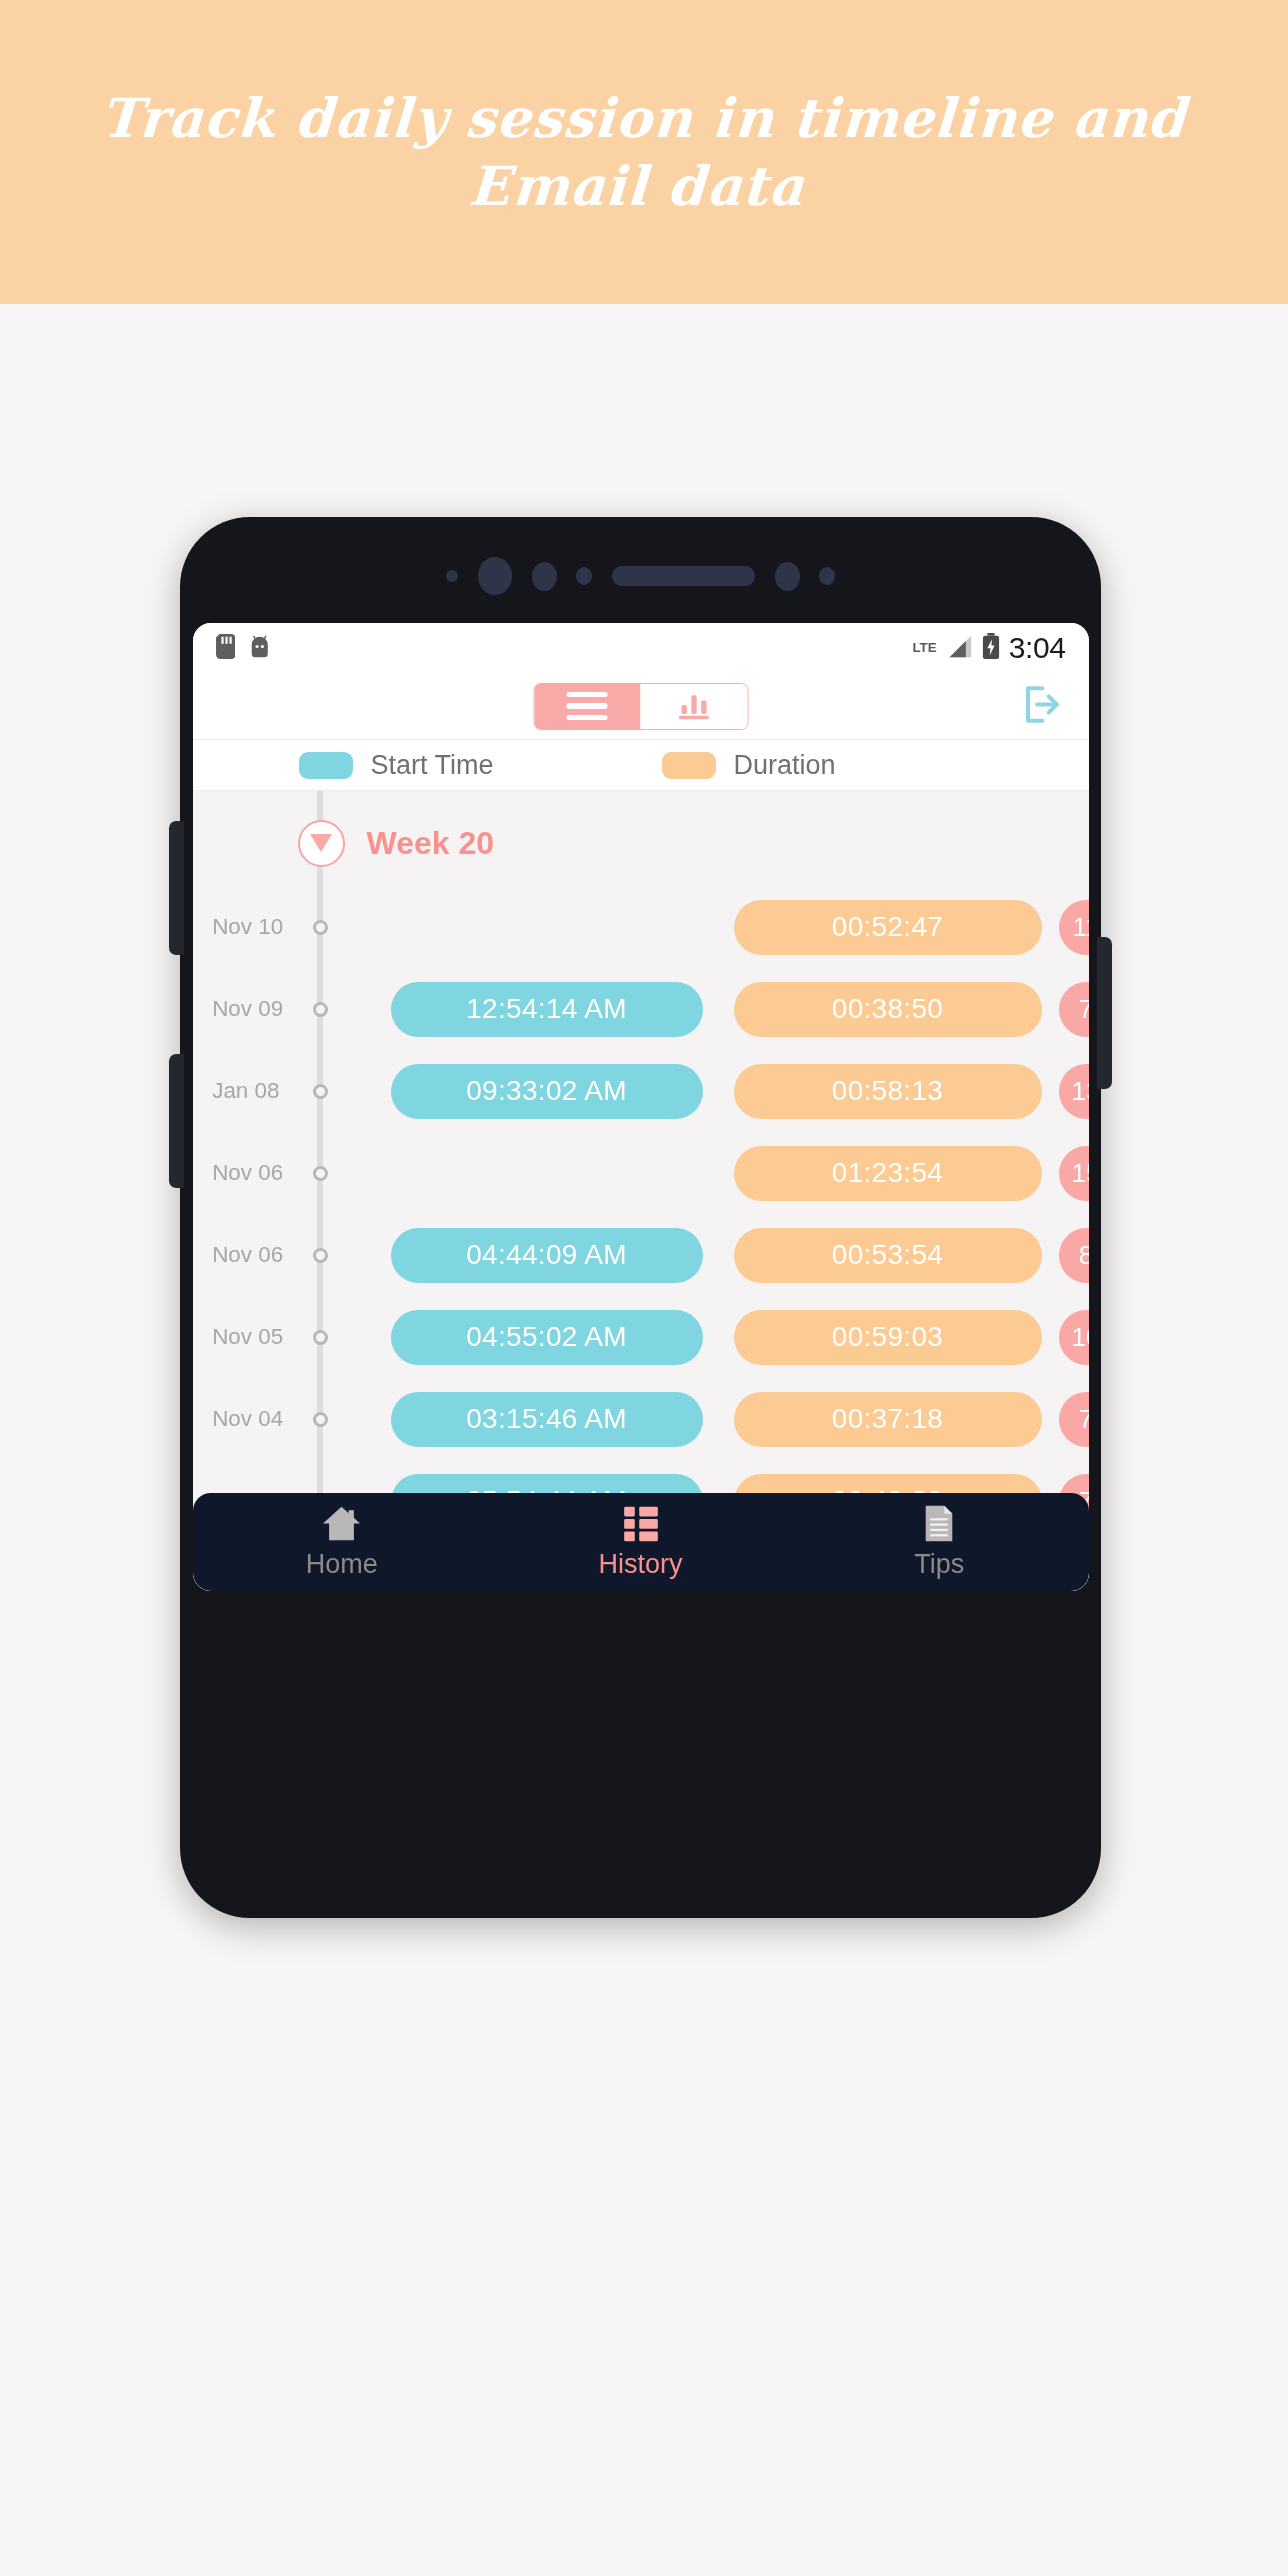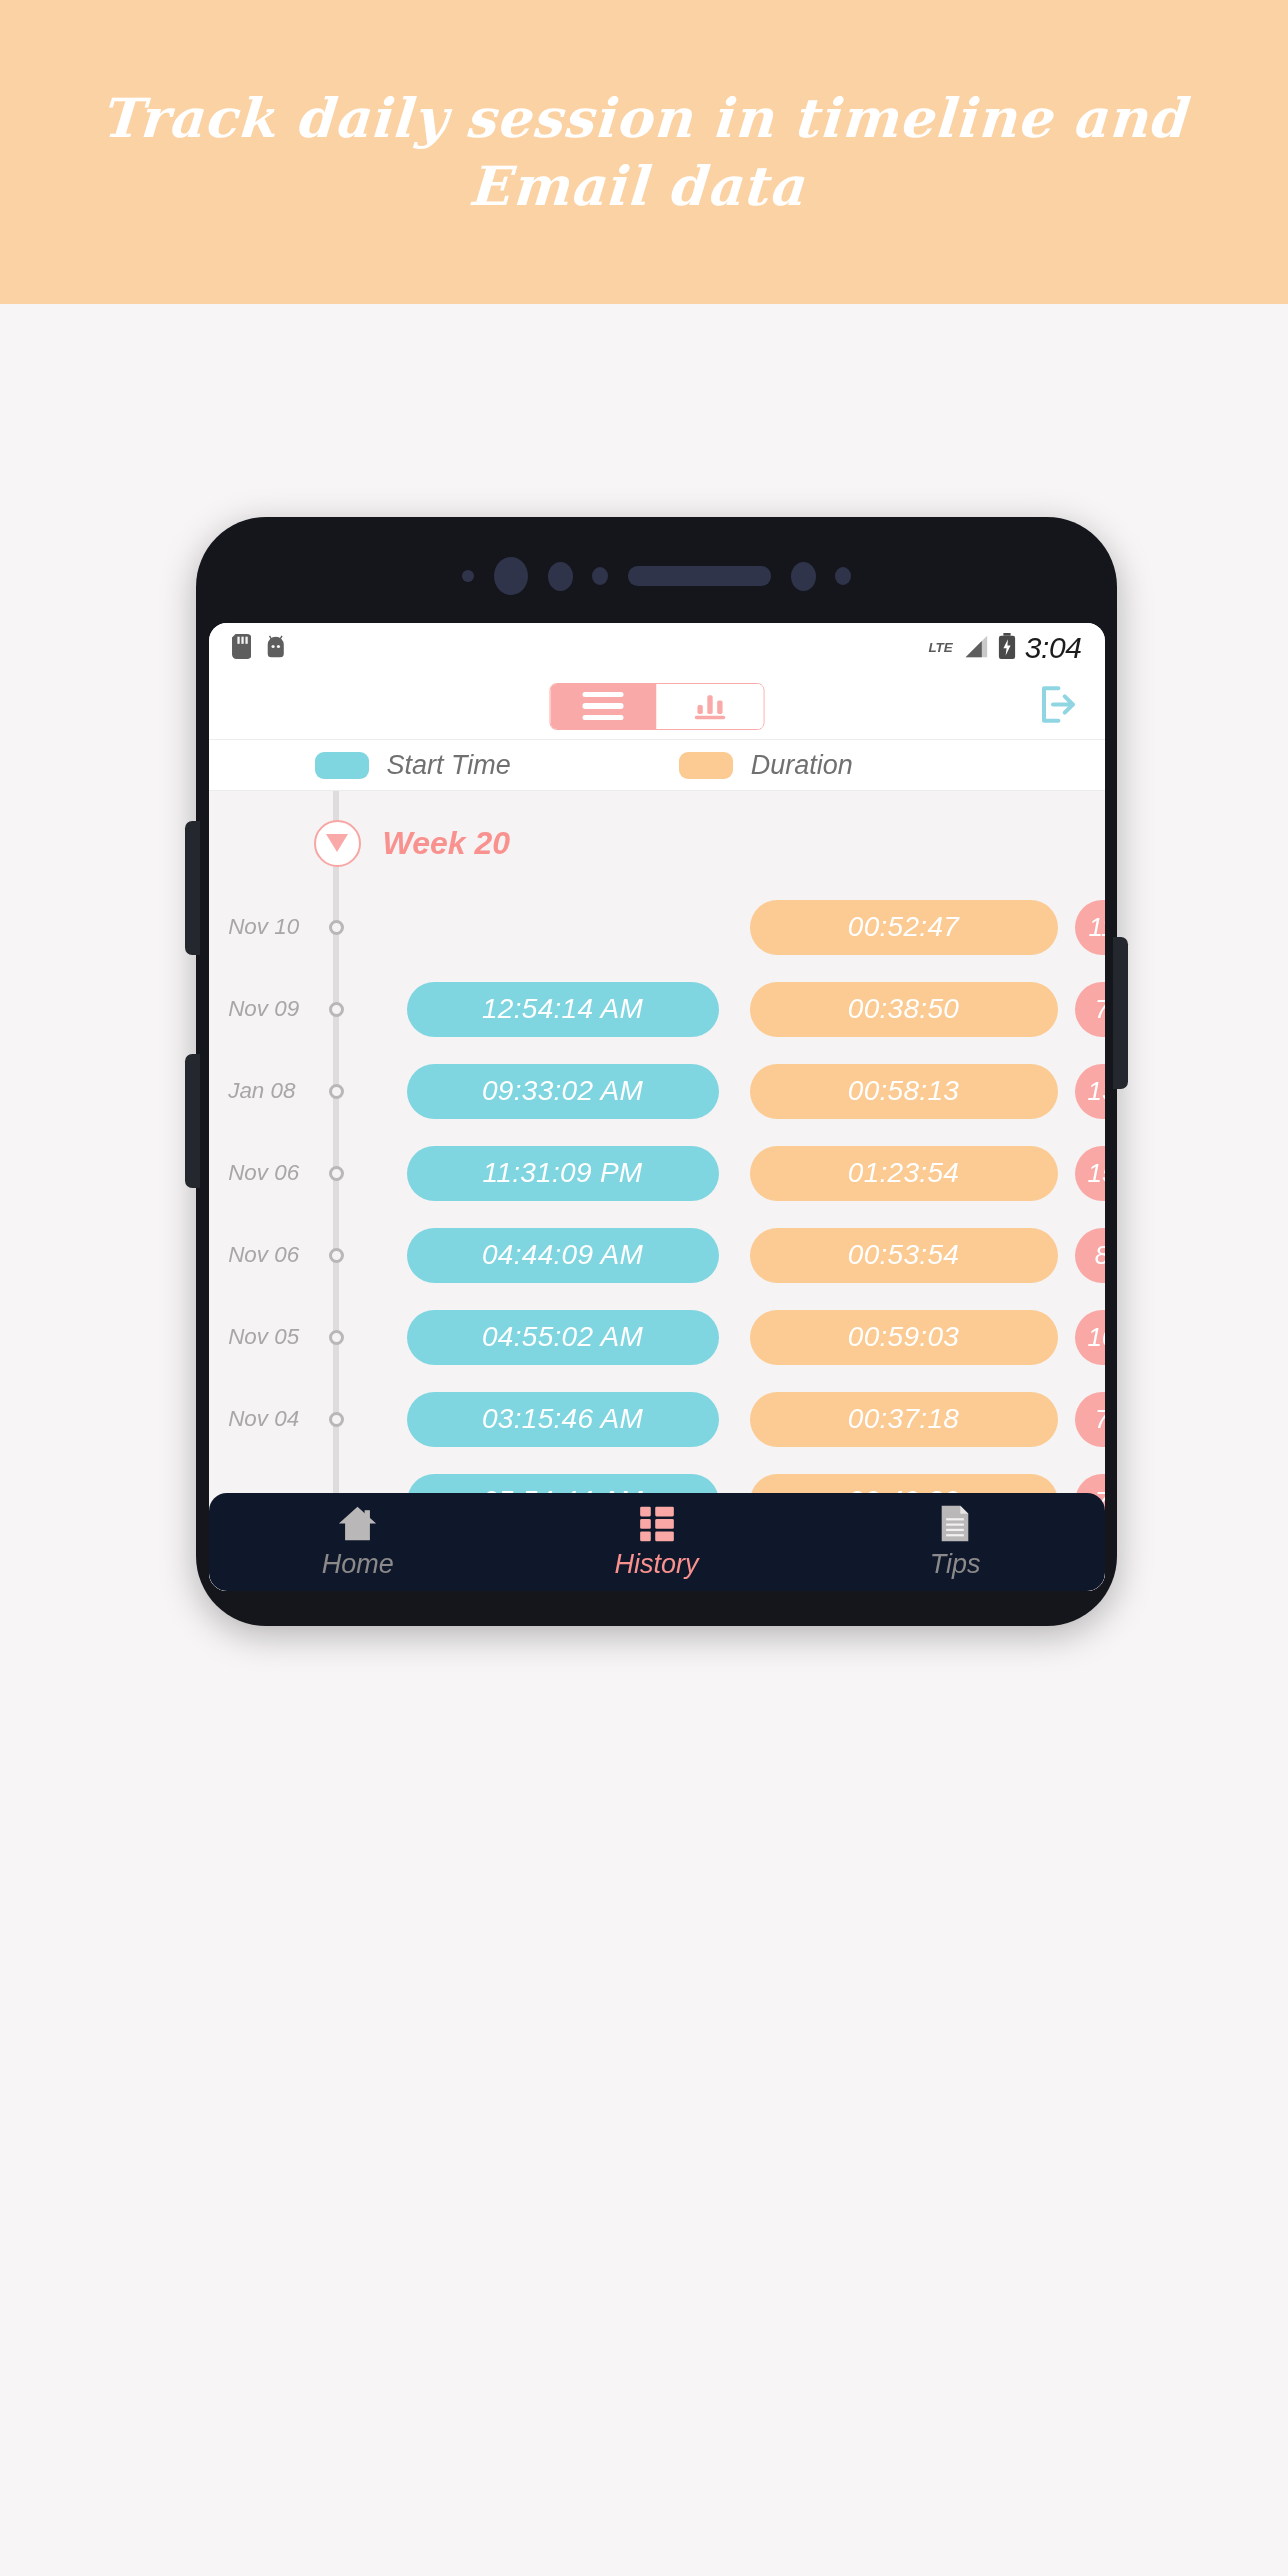--- a/index.html
+++ b/index.html
@@ -37,8 +37,8 @@
   }
   .phone {
     position: absolute;
-    left: 196px; top: 213px;
-    width: 921px; height: 1109px; font-style: italic;
+    left: 180px; top: 213px;
+    width: 921px; height: 1401px;
   }
   .phone-body {
     position: absolute; inset: 0;

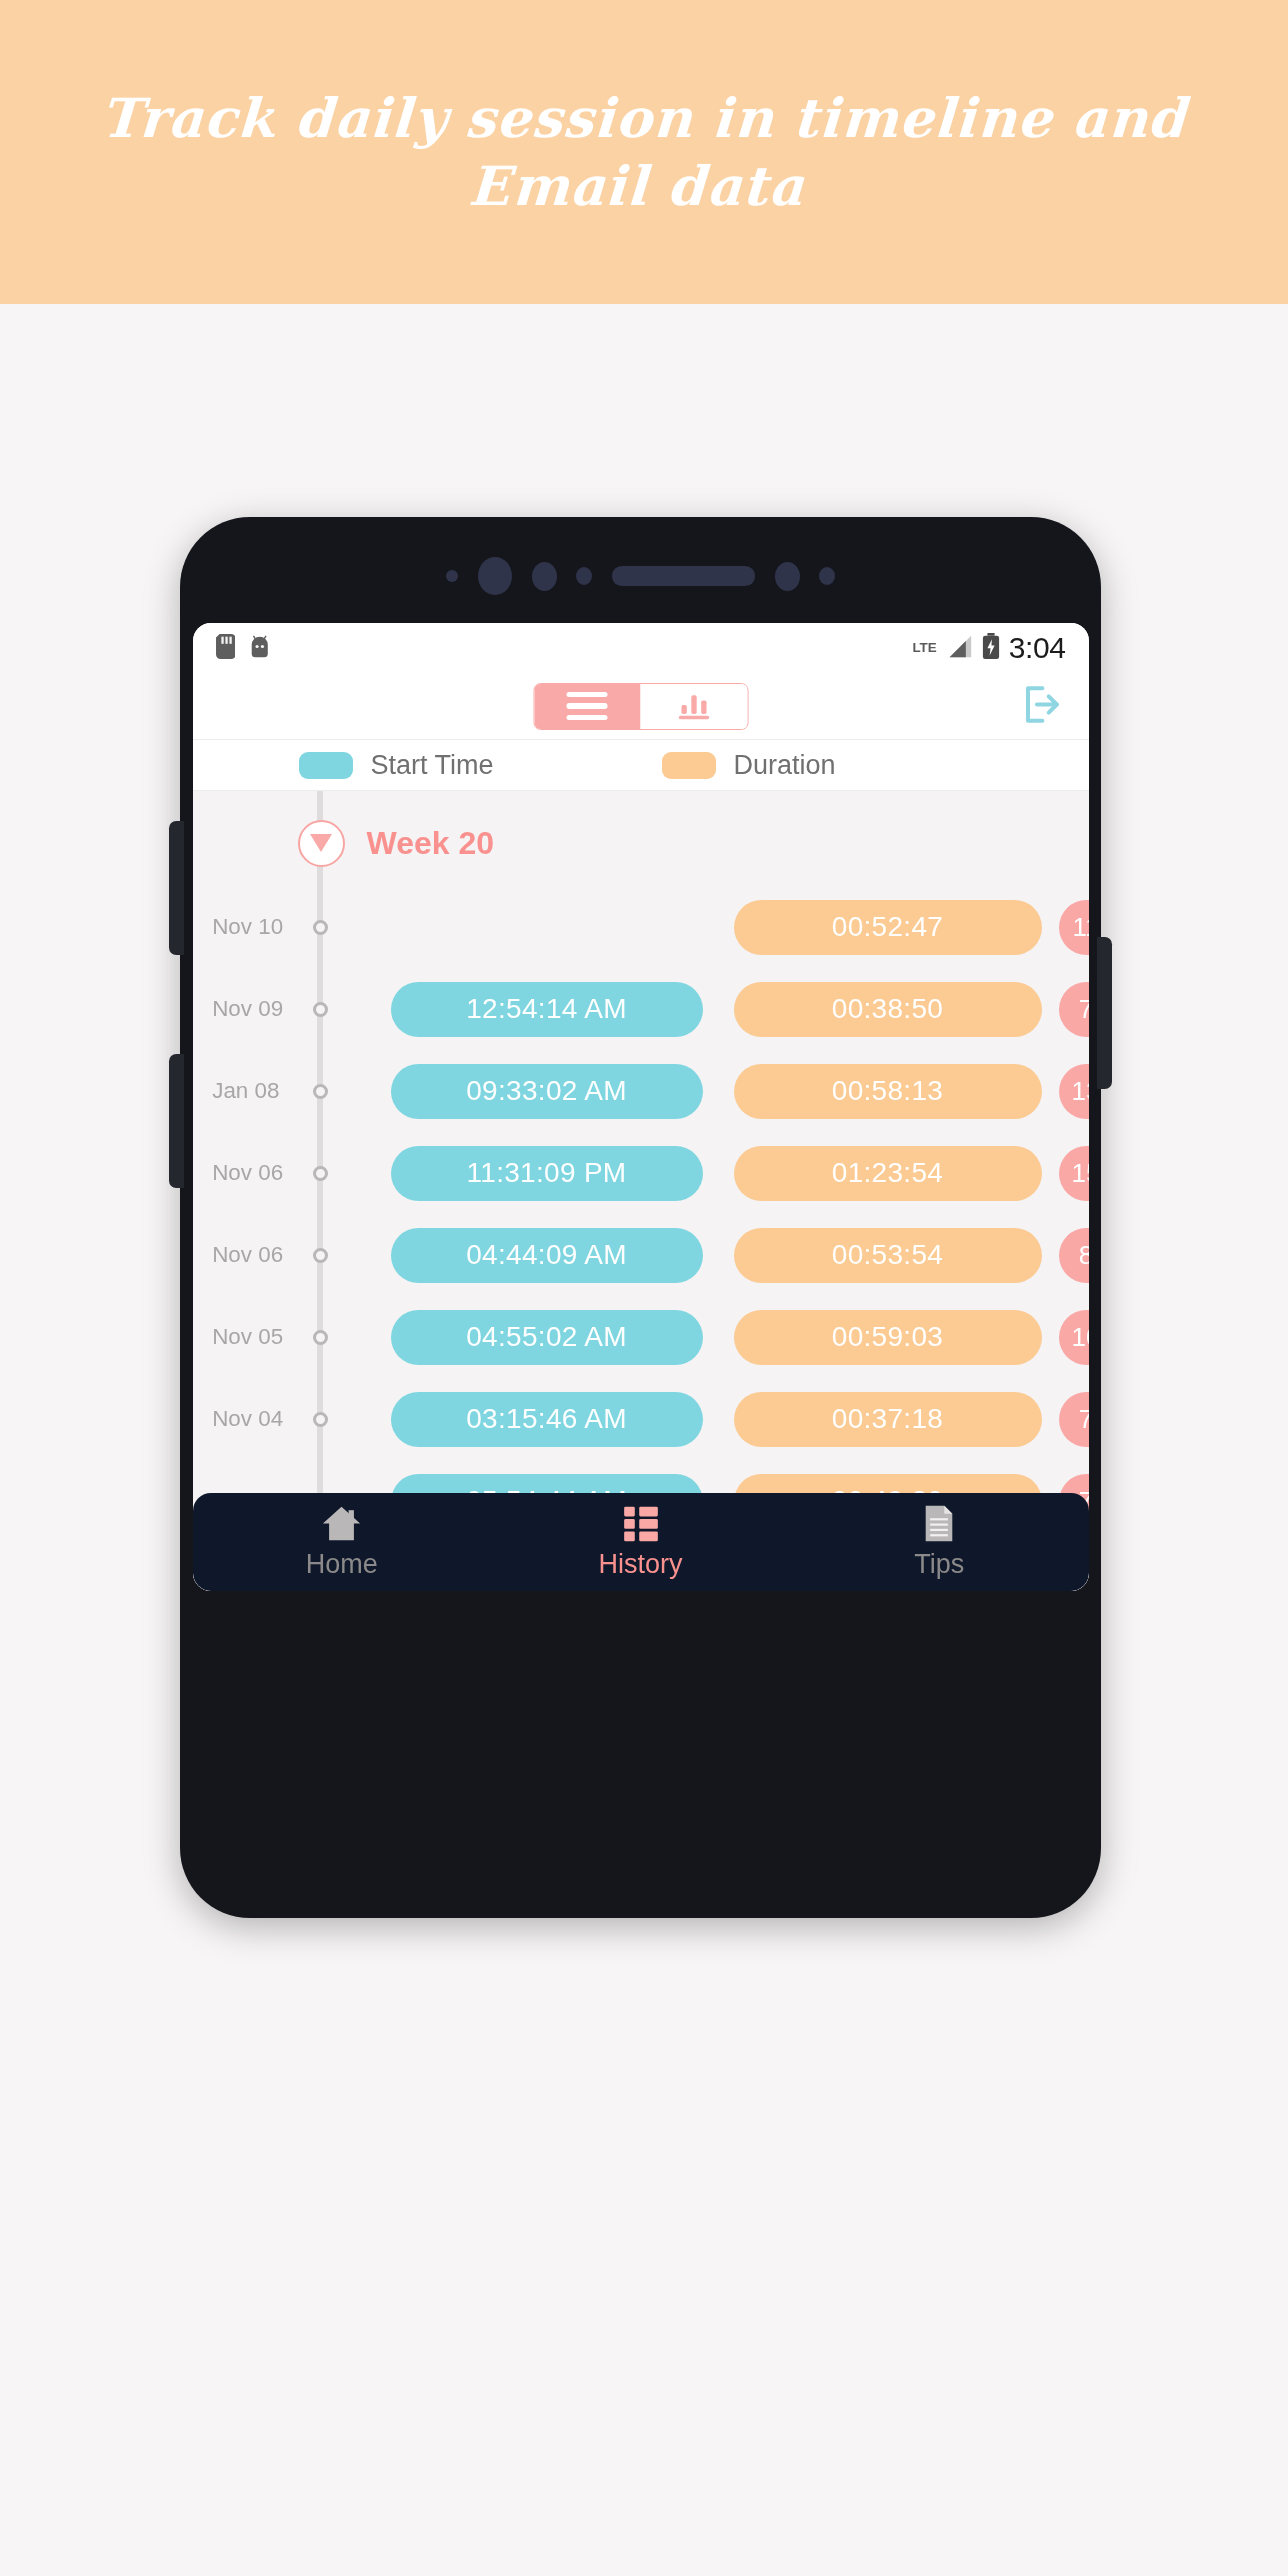--- a/index.html
+++ b/index.html
@@ -345,7 +345,6 @@
             <div class="entry-row">
               <div class="entry-date">Nov 06</div>
               <div class="node"></div>
-              <div class="pill pill-start">11:31:09 PM</div>
               <div class="pill pill-dur">01:23:54</div>
               <div class="badge">15</div>
             </div>

